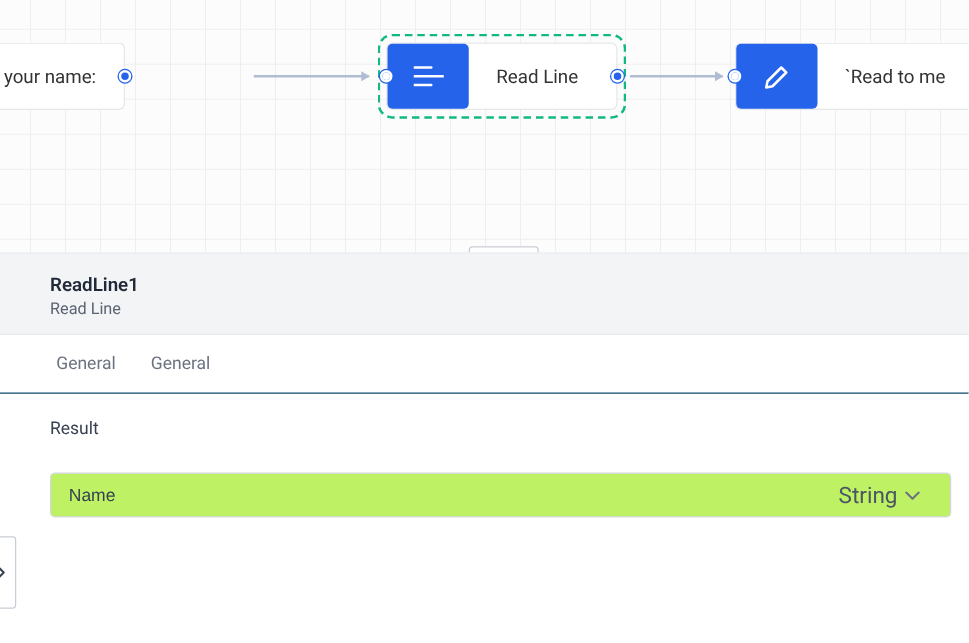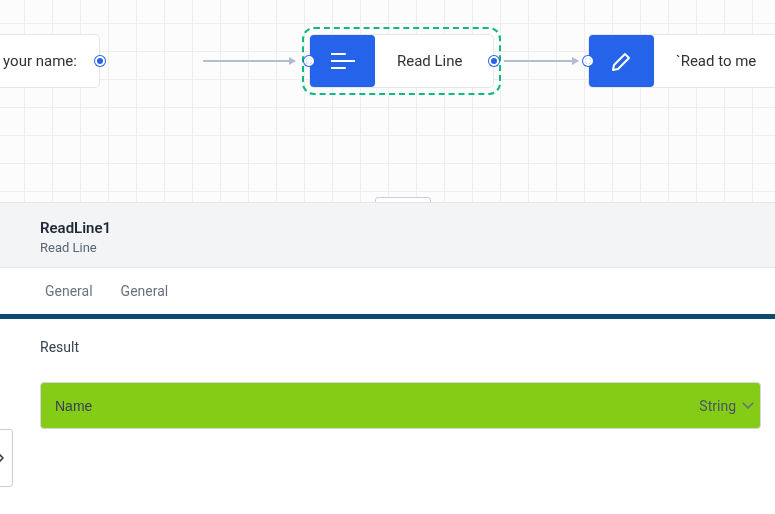--- a/index.html
+++ b/index.html
@@ -43,7 +43,7 @@
     .panel-title{font-size:15px;font-weight:600;color:#1f2937}
     .panel-sub{font-size:13px;color:#5b6472;margin-top:3px}
 
-    .tabs{display:flex;gap:28px;padding:0 0 0 45px;border-bottom:5px solid #0c4a6e}
+    .tabs{display:flex;gap:28px;padding:0 0 0 45px;border-bottom:1px solid #0c4a6e}
     .tab{padding:15px 0 13px;font-size:14px;color:#6b7280;cursor:pointer;border-bottom:2px solid transparent}
     .tab.active{color:#2563eb;border-bottom-color:#2563eb}
 

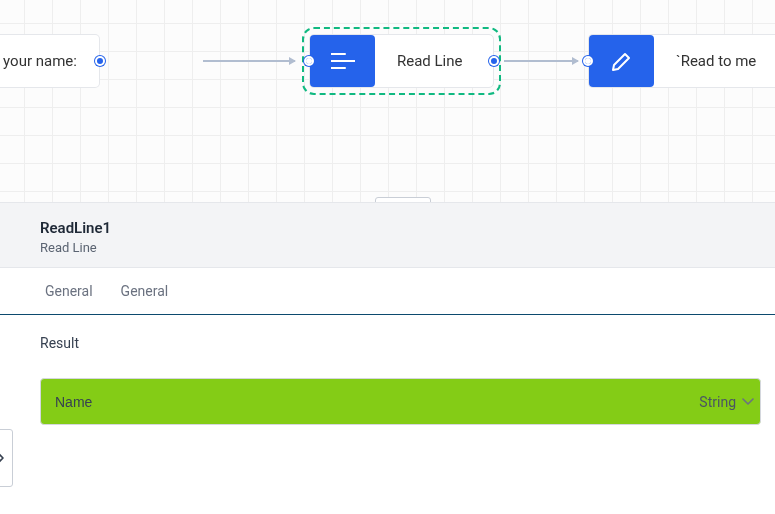--- a/index.html
+++ b/index.html
@@ -49,7 +49,7 @@
 
     .body{padding:20px 14px 0 40px}
     .field-label{font-size:14px;color:#374151;margin-bottom:27px}
-    .input-row{display:flex;align-items:center;height:47px;border:1px solid #d4d7dd;border-radius:4px;padding:0 6px 0 14px;background:#84cc16}
+    .input-row{display:flex;align-items:center;height:36px;border:1px solid #d4d7dd;border-radius:4px;padding:0 24px 0 14px;background:#bef264}
     .input-val{flex:1;font-size:14px;color:#374151;border:none;outline:none;background:transparent}
     .type-select{display:flex;align-items:center;gap:6px;font-size:14px;color:#4b5563;cursor:pointer}
 

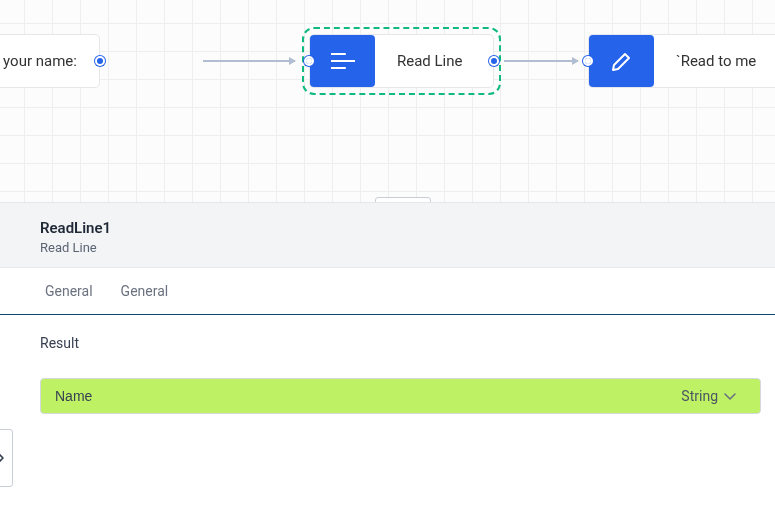--- a/index.html
+++ b/index.html
@@ -51,7 +51,7 @@
     .field-label{font-size:14px;color:#374151;margin-bottom:27px}
     .input-row{display:flex;align-items:center;height:36px;border:1px solid #d4d7dd;border-radius:4px;padding:0 24px 0 14px;background:#bef264}
     .input-val{flex:1;font-size:14px;color:#374151;border:none;outline:none;background:transparent}
-    .type-select{display:flex;align-items:center;gap:6px;font-size:14px;color:#4b5563;cursor:pointer}
+    .type-select{display:flex;align-items:center;gap:6px;font-size:18px;color:#4b5563;cursor:pointer}
 
     
     .side{position:absolute;left:-13px;top:429px;width:26px;height:58px;background:#fff;border:1px solid #c9ced6;border-radius:3px;display:flex;align-items:center;justify-content:center}

